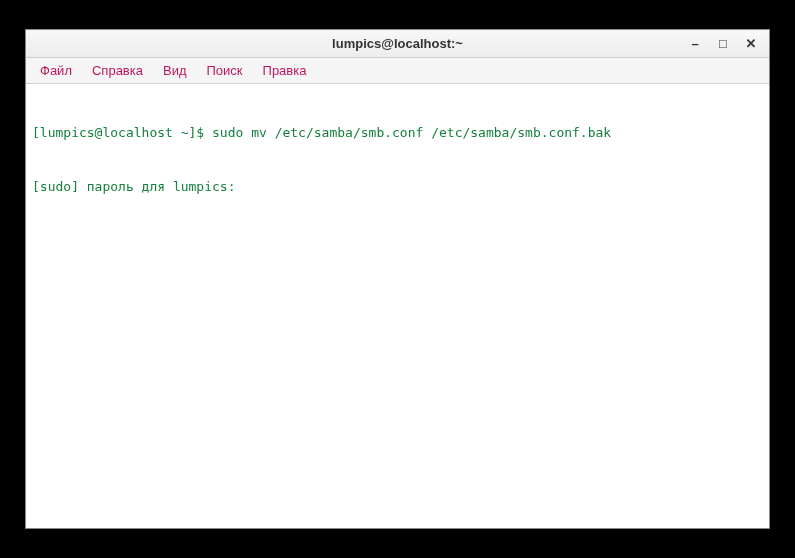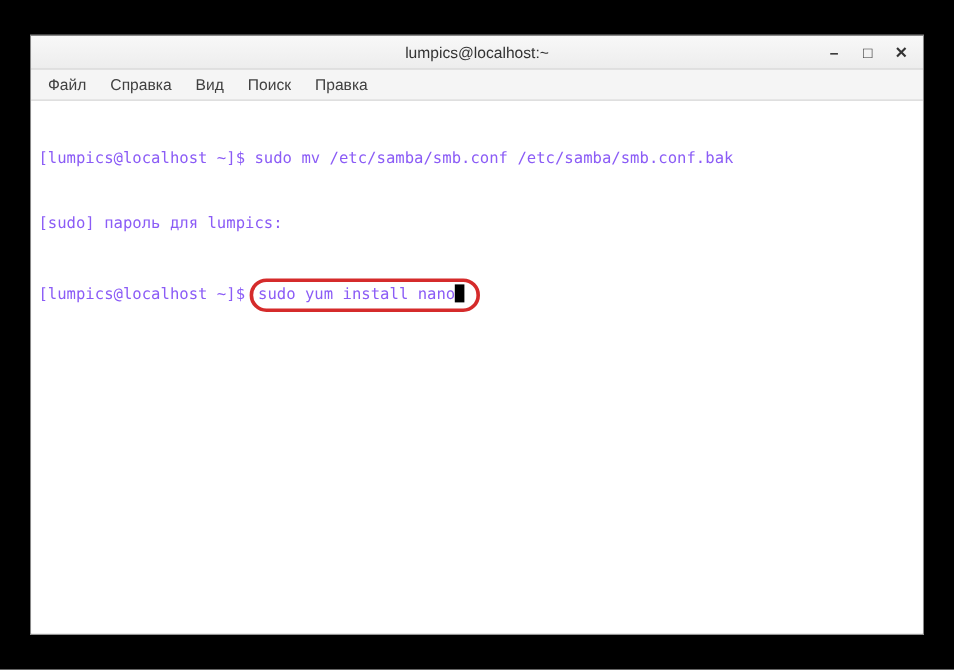--- a/index.html
+++ b/index.html
@@ -35,7 +35,7 @@
     }
     .titlebar .title {
       font-size: 13px;
-      font-weight: normal;
+      font-weight: bold;
       color: #333;
     }
     .window-controls {

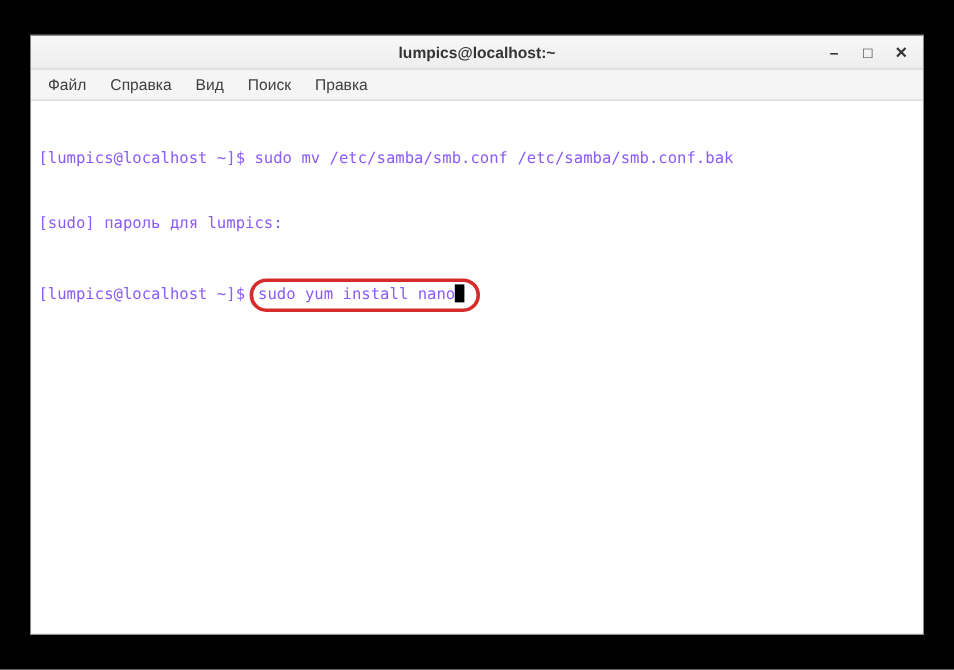--- a/index.html
+++ b/index.html
@@ -66,7 +66,7 @@
     .menu-item {
       padding: 4px 10px;
       font-size: 13px;
-      color: #404040;
+      color: #be185d;
       cursor: pointer;
     }
     .terminal {

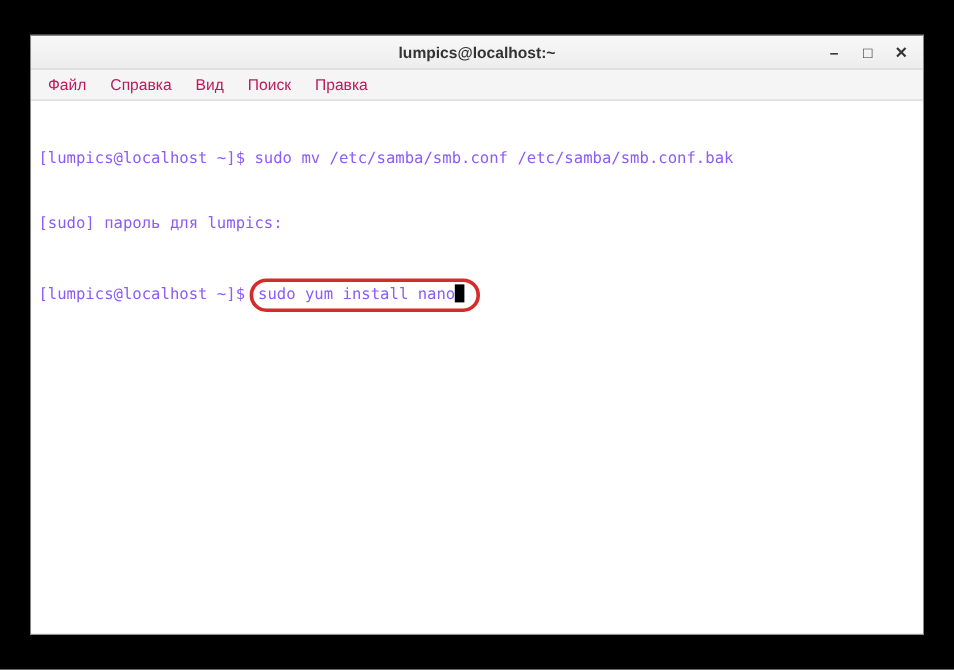--- a/index.html
+++ b/index.html
@@ -76,7 +76,7 @@
       font-family: "DejaVu Sans Mono", "Liberation Mono", monospace;
       font-size: 13px;
       line-height: 18px;
-      color: #8b5cf6;
+      color: #15803d;
       overflow: hidden;
       white-space: pre;
     }

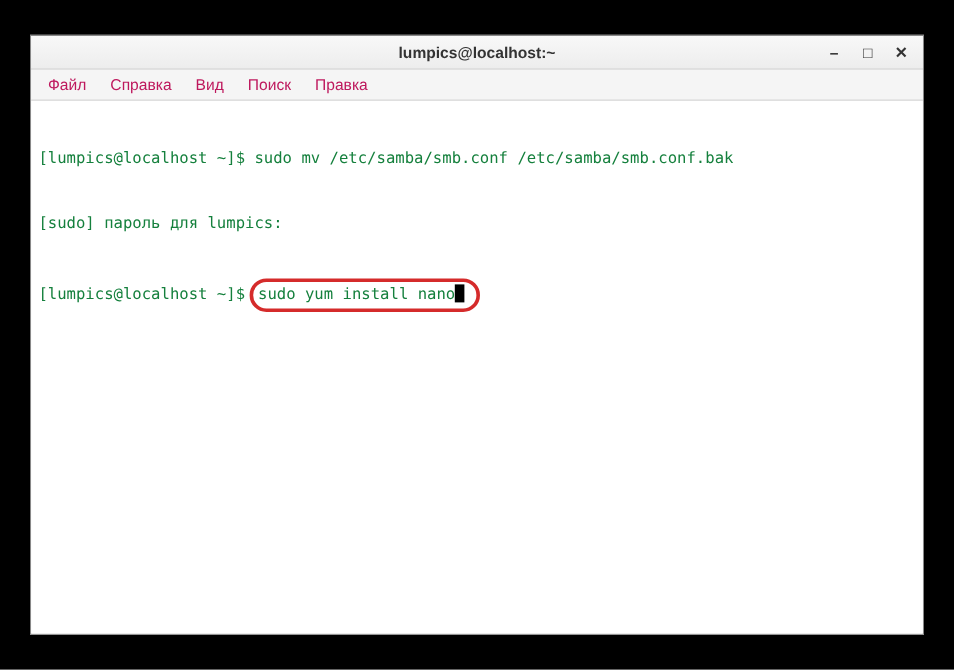--- a/index.html
+++ b/index.html
@@ -122,7 +122,6 @@
   <div class="terminal">
     <span class="term-line"><span>[lumpics@localhost ~]$ </span><span>sudo mv /etc/samba/smb.conf /etc/samba/smb.conf.bak</span></span>
     <span class="term-line">[sudo] пароль для lumpics:</span>
-    <span class="term-line"><span>[lumpics@localhost ~]$ </span><span class="highlight-box"><span>sudo yum install nano</span><span class="cursor"></span></span></span>
   </div>
 </div>
 

